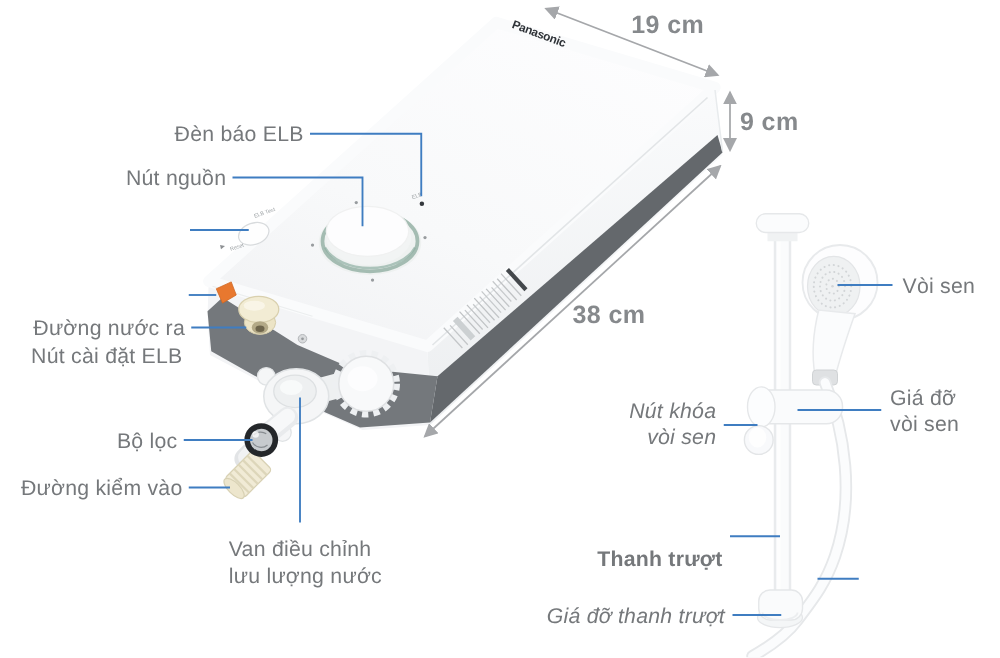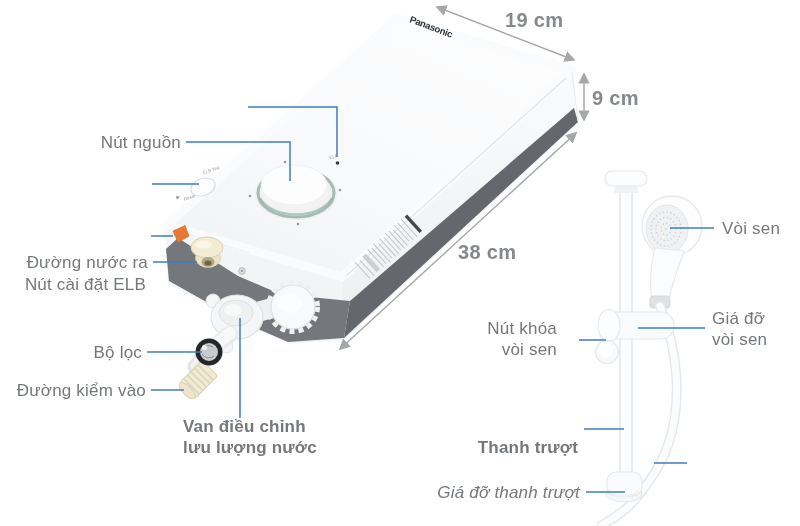--- a/index.html
+++ b/index.html
@@ -214,6 +214,7 @@
     </g>
   </svg>
 
+  <div class="lbl r" style="right:557px;top:97px;">Đèn báo ELB</div>
   <div class="lbl r" style="right:619px;top:132px;">Nút nguồn</div>
   <div class="lbl r" style="right:654px;top:226px;margin-top:48px;">Nút cài đặt ELB</div>
   <div class="lbl r" style="right:652px;top:252px;">Đường nước ra</div>

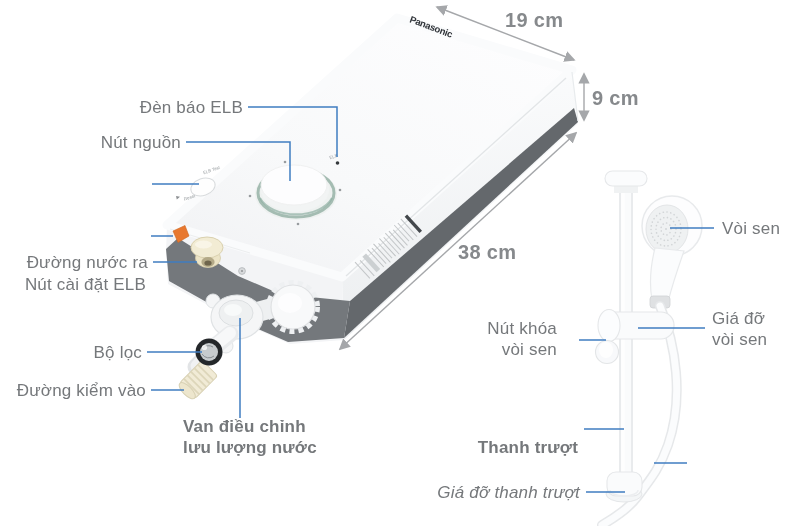--- a/index.html
+++ b/index.html
@@ -224,7 +224,7 @@
 lưu lượng nước</div>
 
   <div class="lbl" style="left:722px;top:218px;">Vòi sen</div>
-  <div class="lbl r" style="right:243px;top:318px;">Nút khóa
+  <div class="lbl r" style="right:227px;top:318px;font-style:italic;">Nút khóa
 vòi sen</div>
   <div class="lbl" style="left:712px;top:308px;">Giá đỡ
 vòi sen</div>

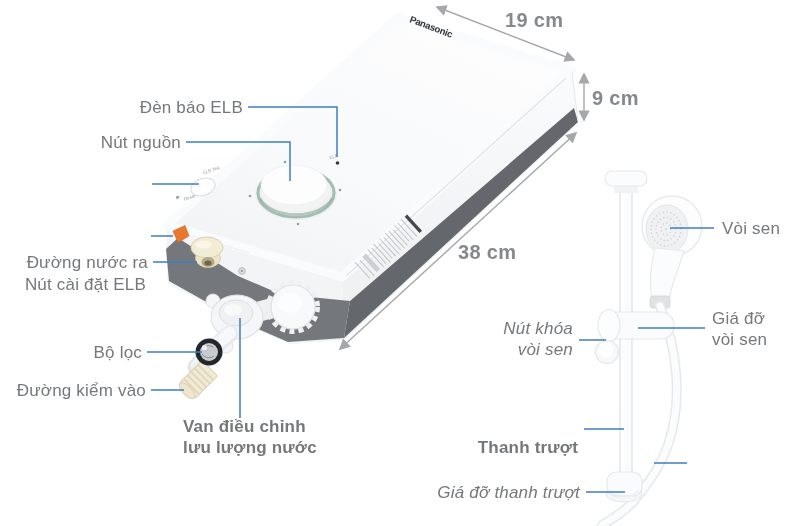--- a/index.html
+++ b/index.html
@@ -220,7 +220,7 @@
   <div class="lbl r" style="right:652px;top:252px;">Đường nước ra</div>
   <div class="lbl r" style="right:658px;top:342px;">Bộ lọc</div>
   <div class="lbl r" style="right:654px;top:380px;">Đường kiểm vào</div>
-  <div class="lbl c" style="left:183px;top:416px;font-weight:bold;">Van điều chỉnh
+  <div class="lbl c" style="left:183px;top:429px;">Van điều chỉnh
 lưu lượng nước</div>
 
   <div class="lbl" style="left:722px;top:218px;">Vòi sen</div>

